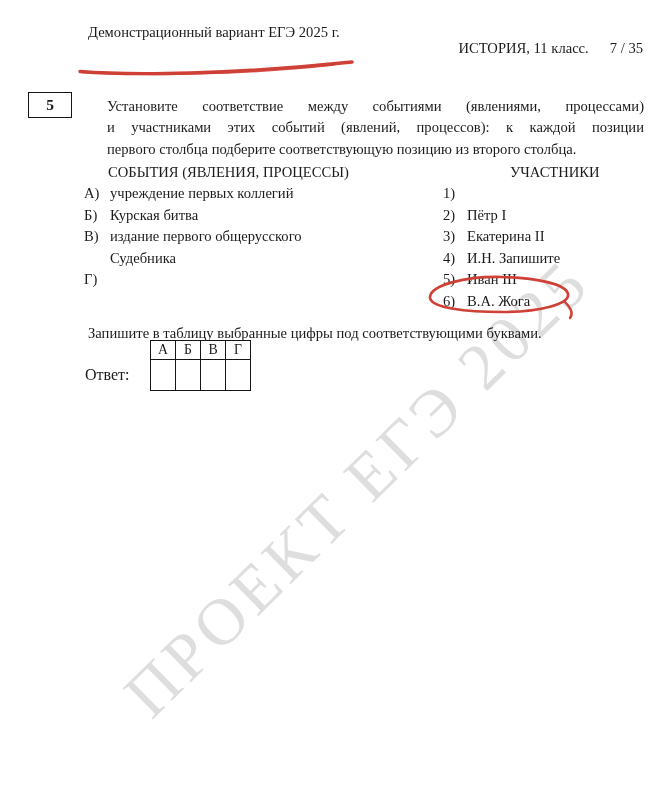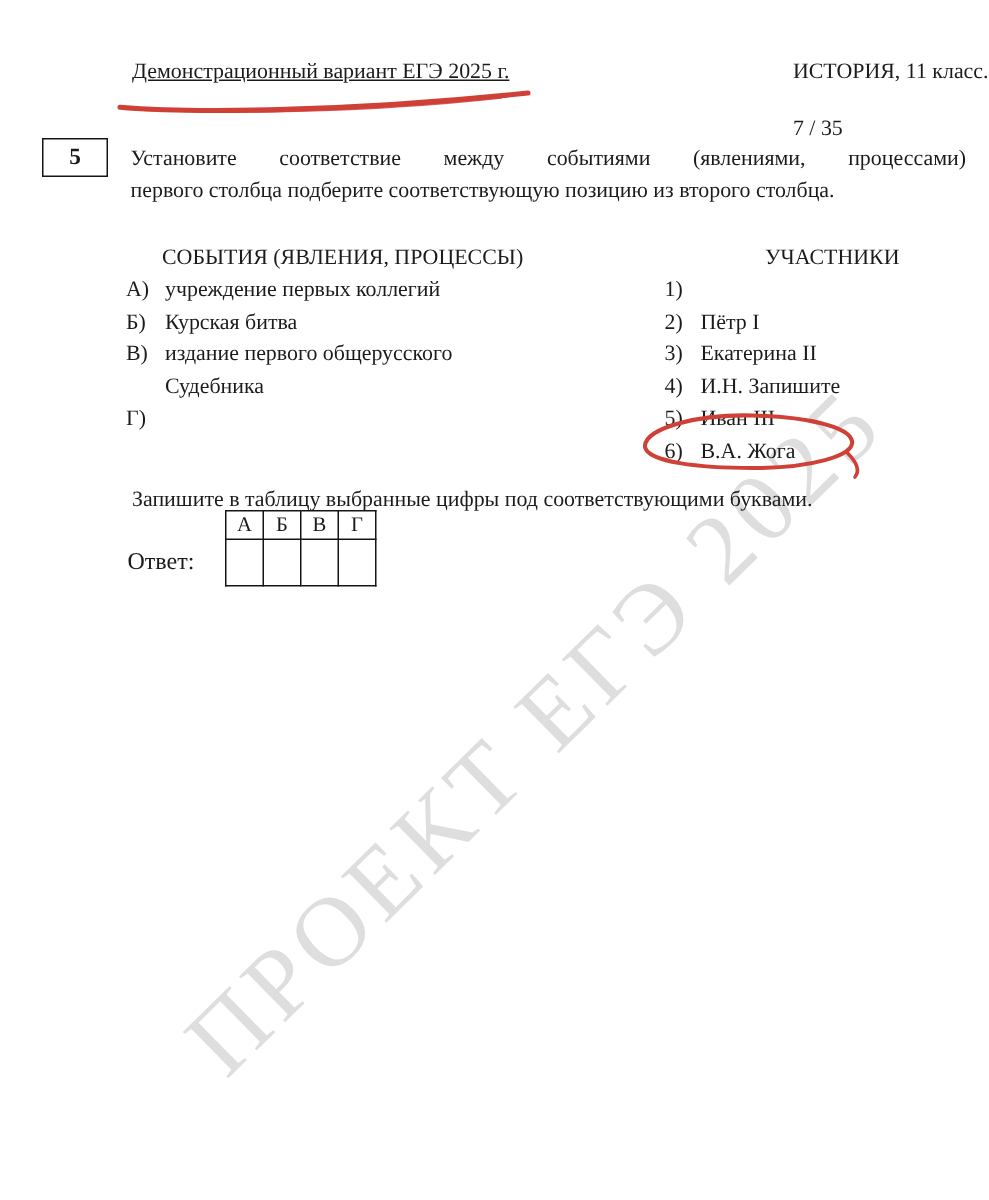--- a/index.html
+++ b/index.html
@@ -34,9 +34,8 @@
   
   .hdr-title {
     position: absolute;
-    left: 88px; top: 40px;
-    font-size: 14.6px;
-    text-decoration: underline;
+    left: 88px; top: 24px;
+    font-size: 14.6px;
   }
   .hdr-right {
     position: absolute;

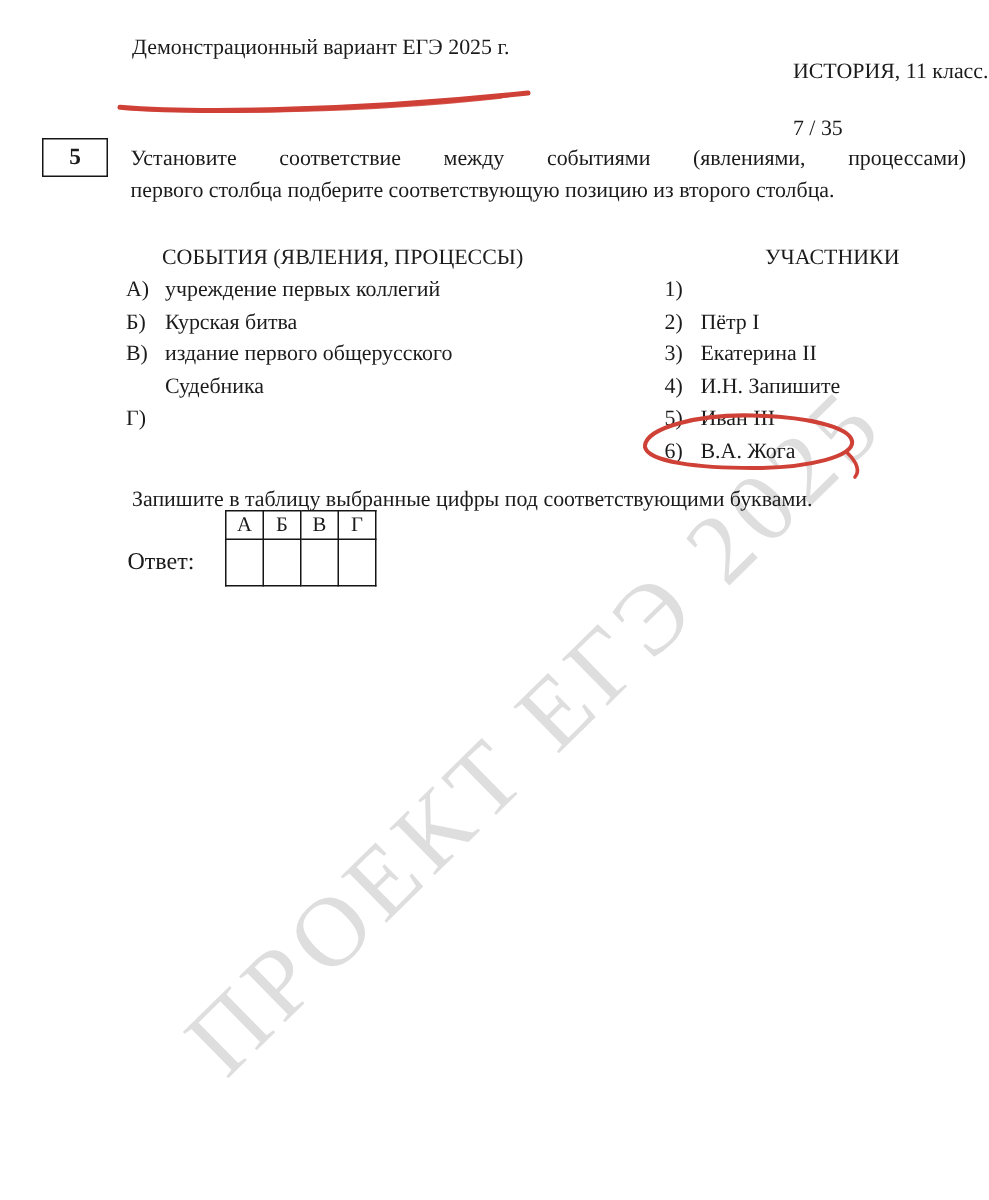--- a/index.html
+++ b/index.html
@@ -39,11 +39,10 @@
   }
   .hdr-right {
     position: absolute;
-    right: 0; top: 40px;
+    right: 16px; top: 40px;
     font-size: 14.6px;
     display: flex;
     gap: 21px;
-    flex-direction: column;
   }
   .swoosh { position: absolute; left: 74px; top: 55px; }
 

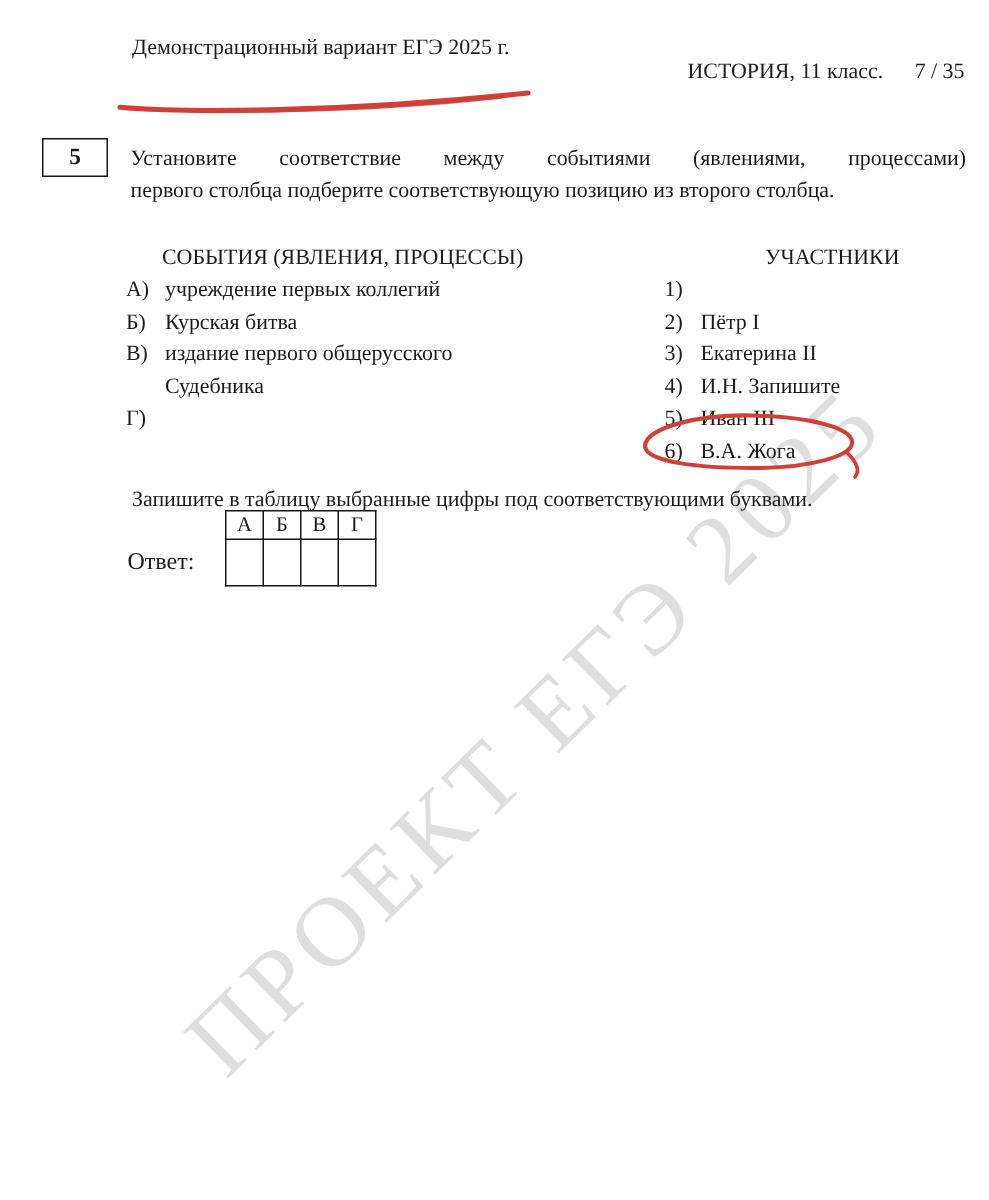--- a/index.html
+++ b/index.html
@@ -65,7 +65,7 @@
     font-size: 14.6px;
     line-height: 21.4px;
   }
-  .q-line { text-align: justify; text-align-last: justify; }
+  .q-line { text-align: justify; text-align-last: justify; margin-left: 20px; }
   .q-line.last { text-align-last: left; }
 
   

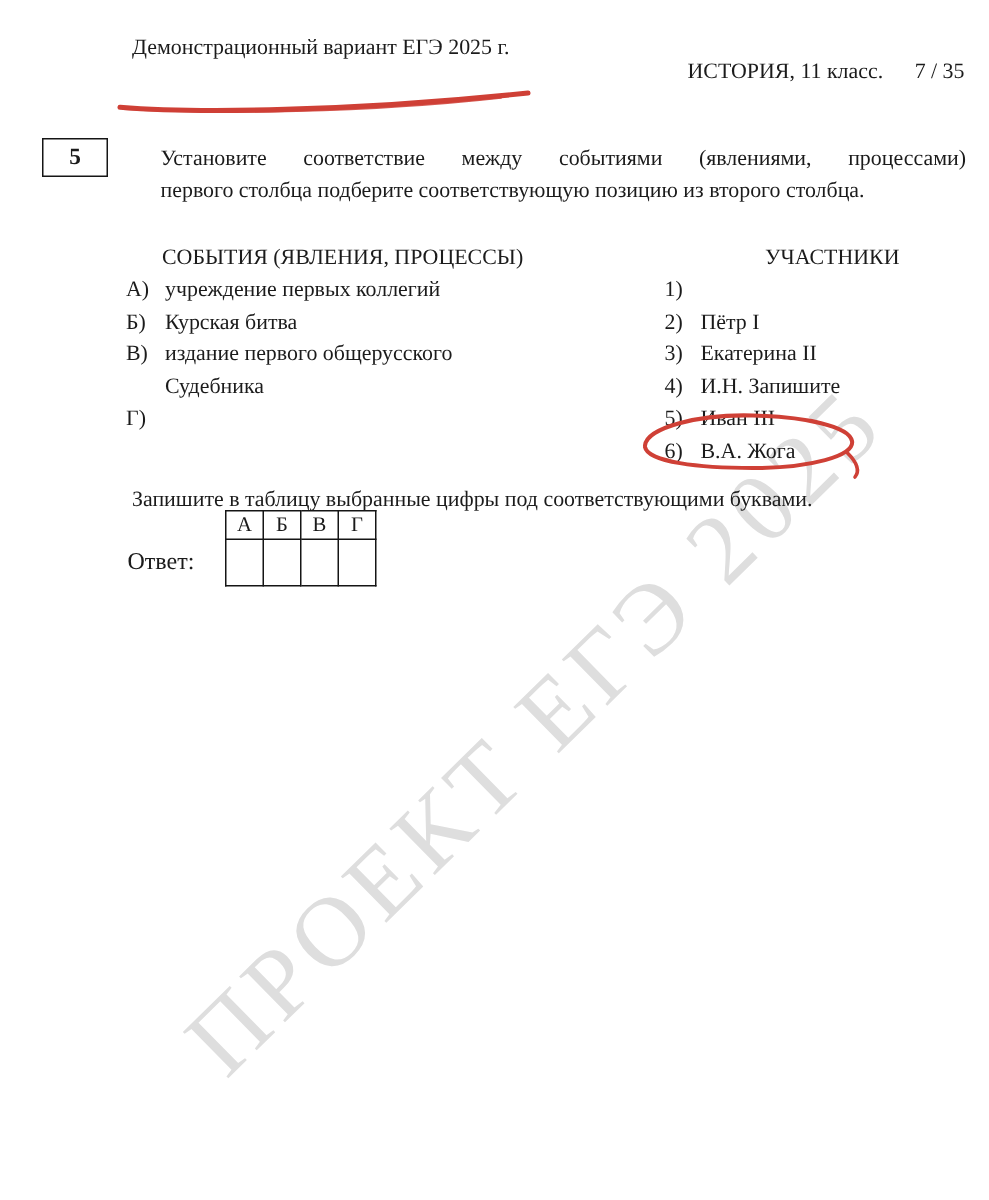--- a/index.html
+++ b/index.html
@@ -142,6 +142,7 @@
 
     <div class="qtext">
       <div class="q-line">Установите соответствие между событиями (явлениями, процессами)</div>
+      <div class="q-line">и участниками этих событий (явлений, процессов): к каждой позиции</div>
       <div class="q-line last">первого столбца подберите соответствующую позицию из второго столбца.</div>
     </div>
 

